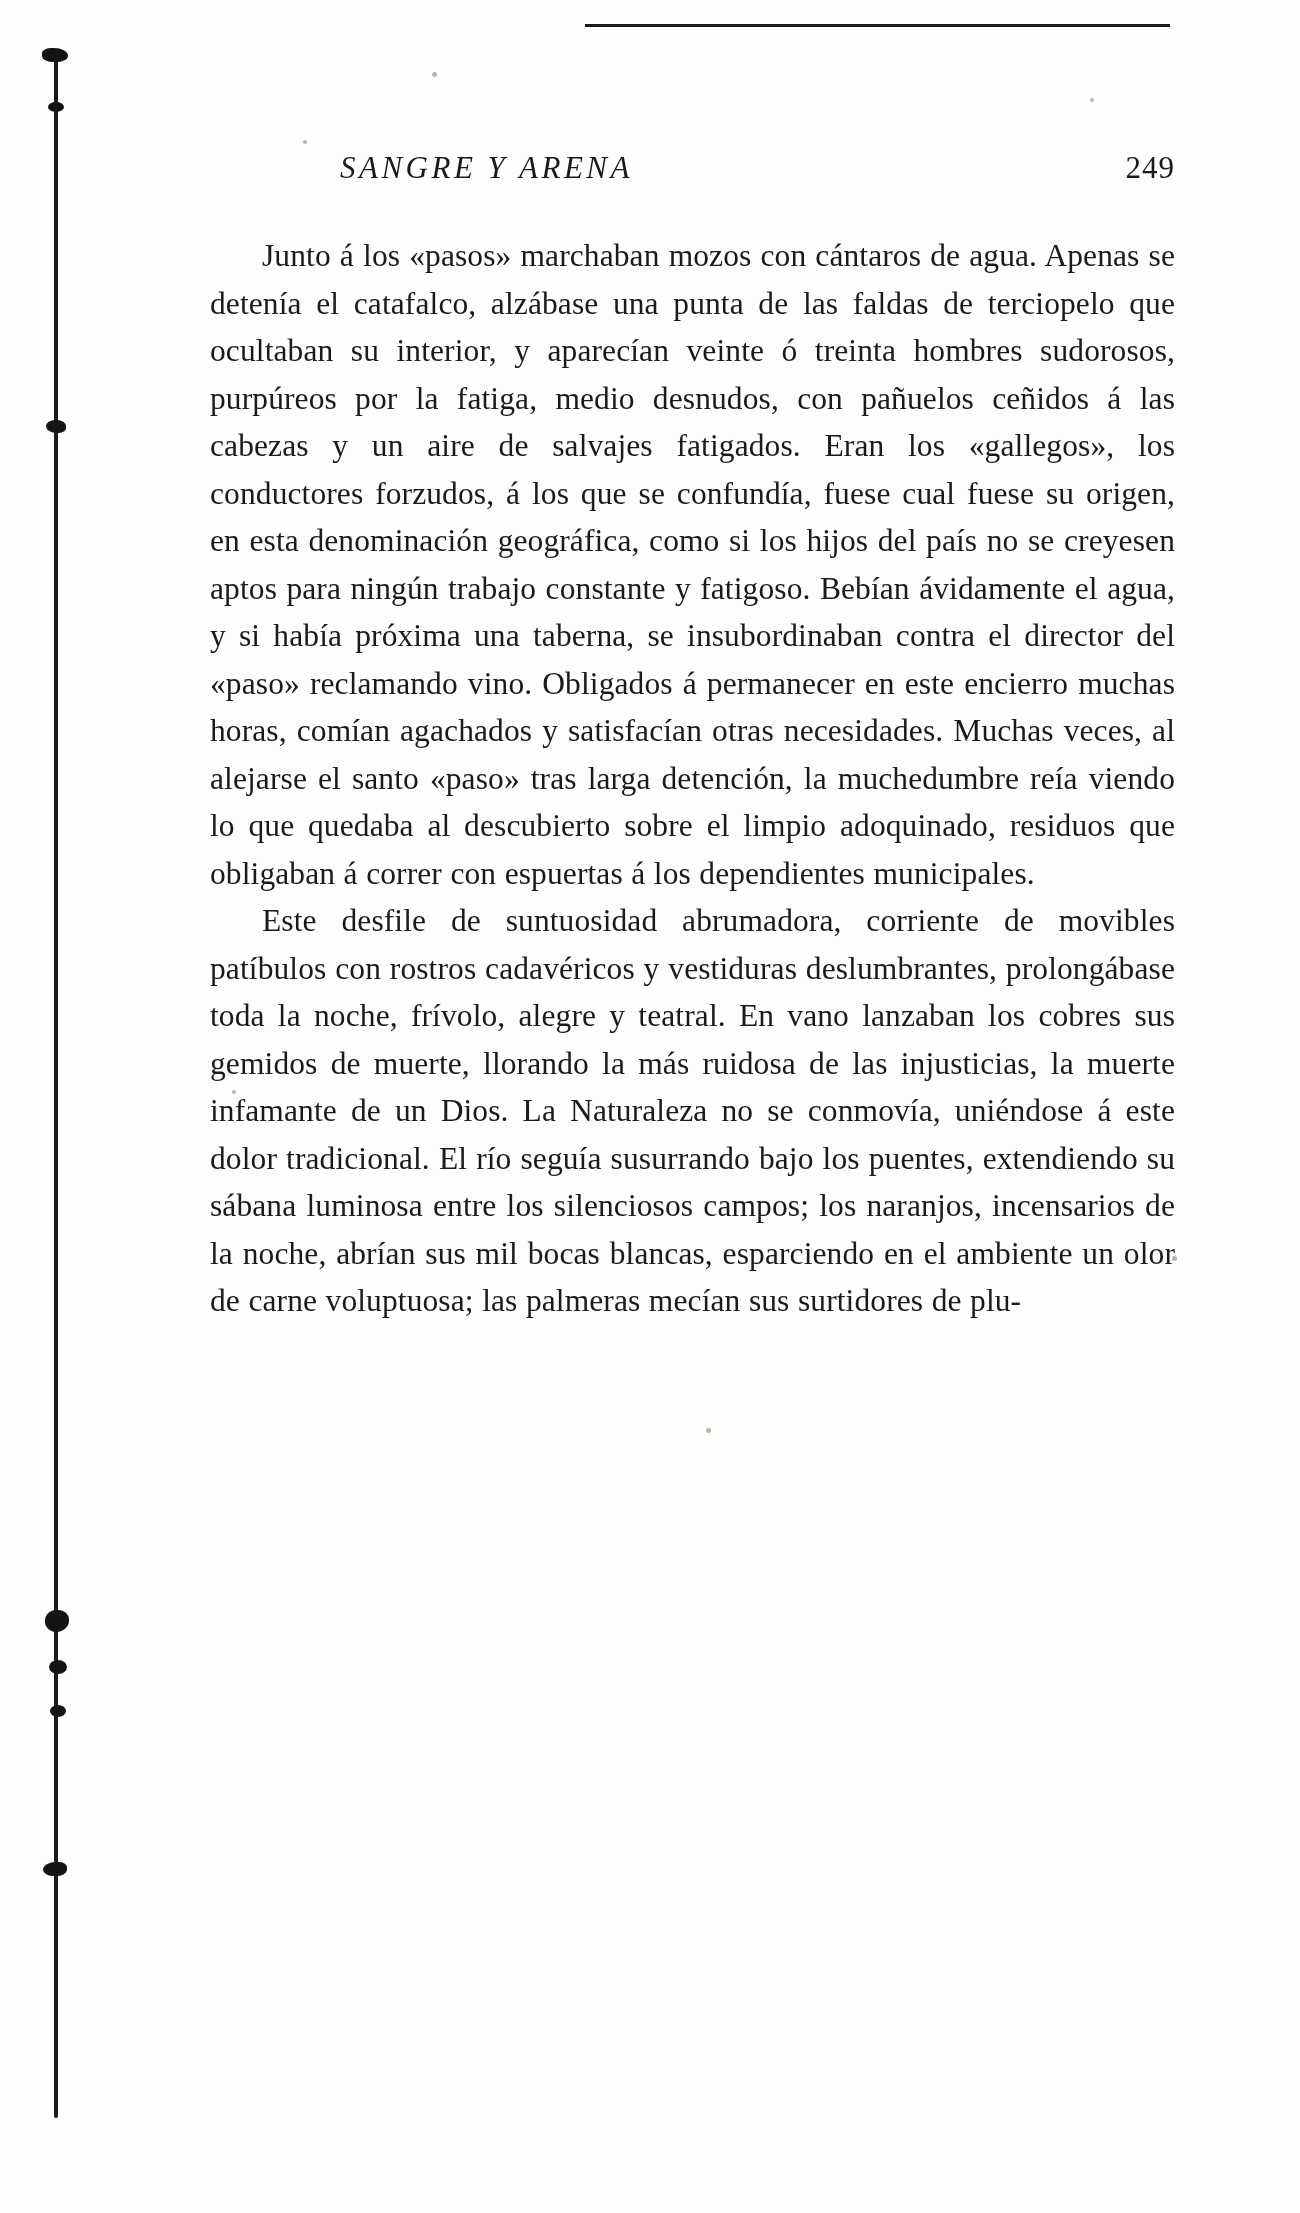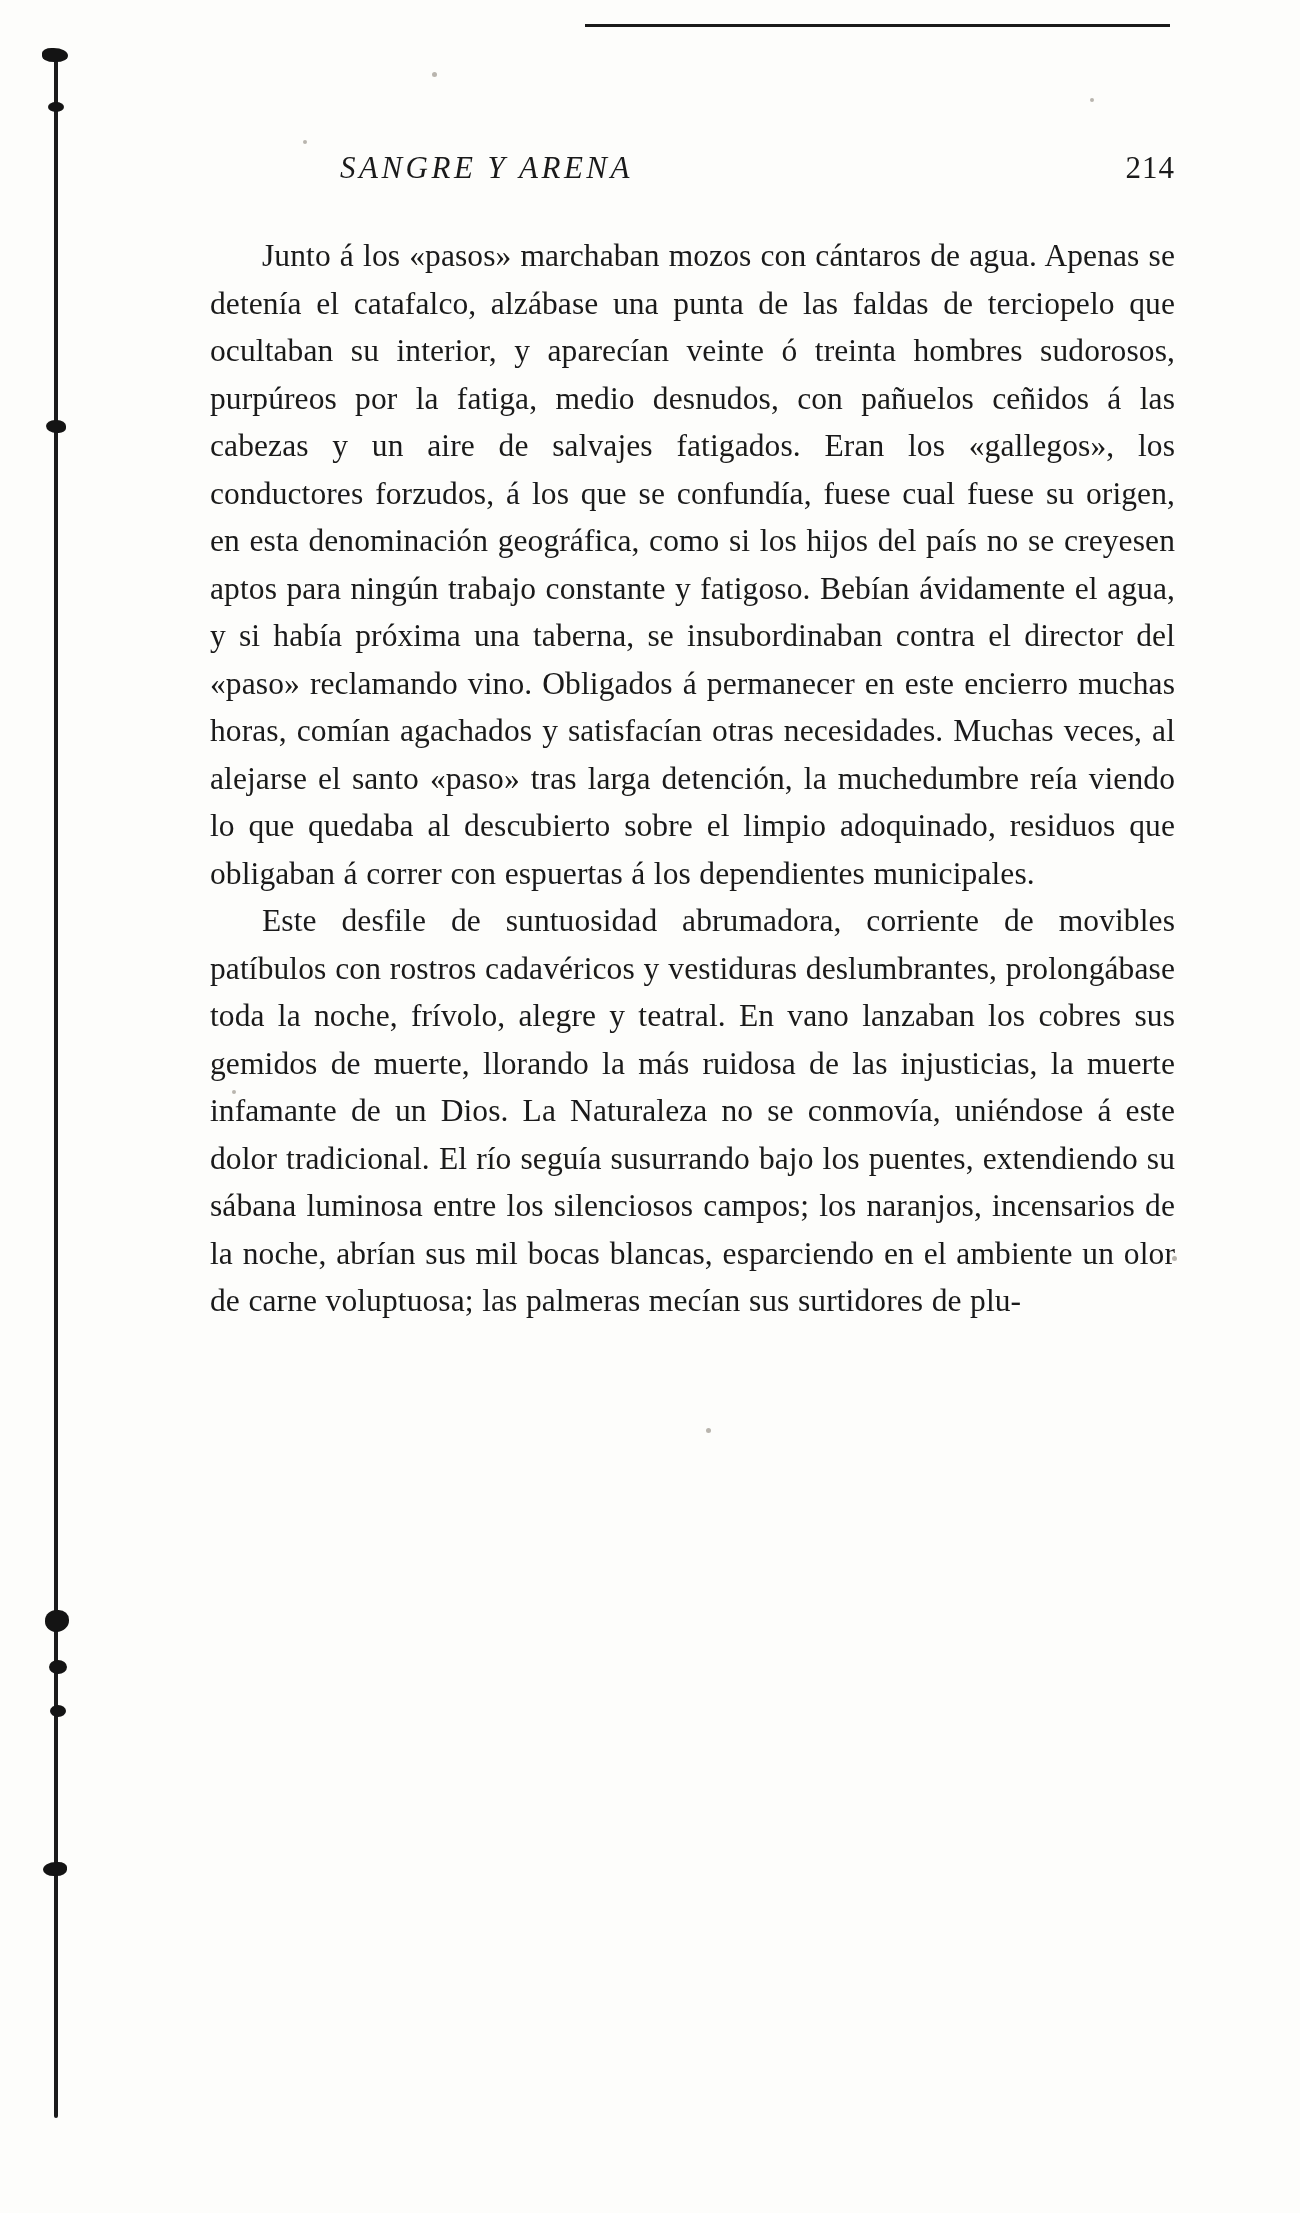--- a/index.html
+++ b/index.html
@@ -142,7 +142,7 @@
 
     <div class="running-head">
       <span class="title">SANGRE Y ARENA</span>
-      <span class="folio">214</span>
+      <span class="folio">249</span>
     </div>
 
     <div class="body-text">

